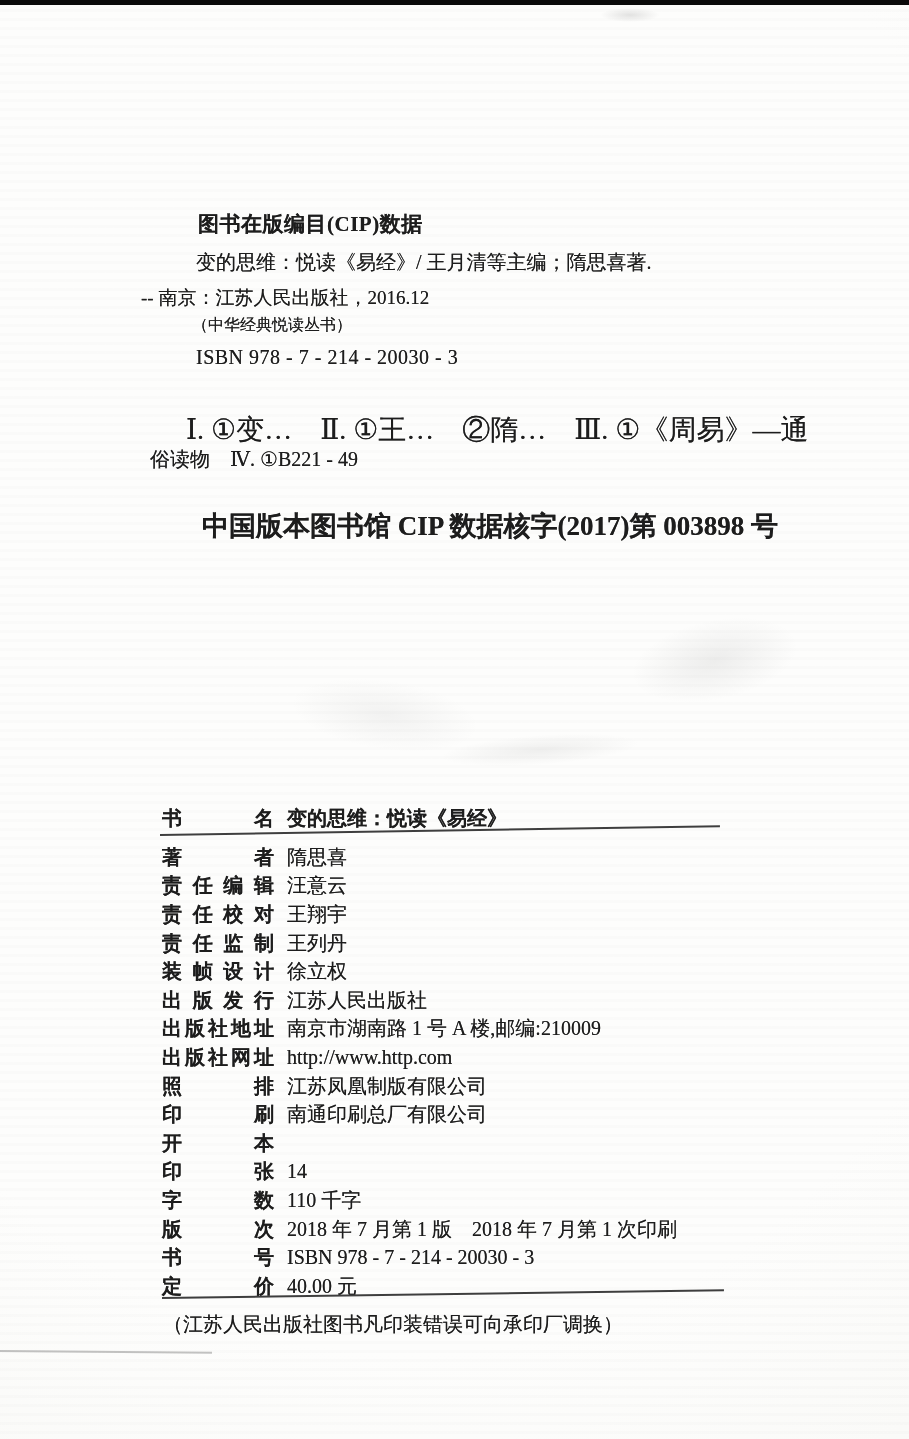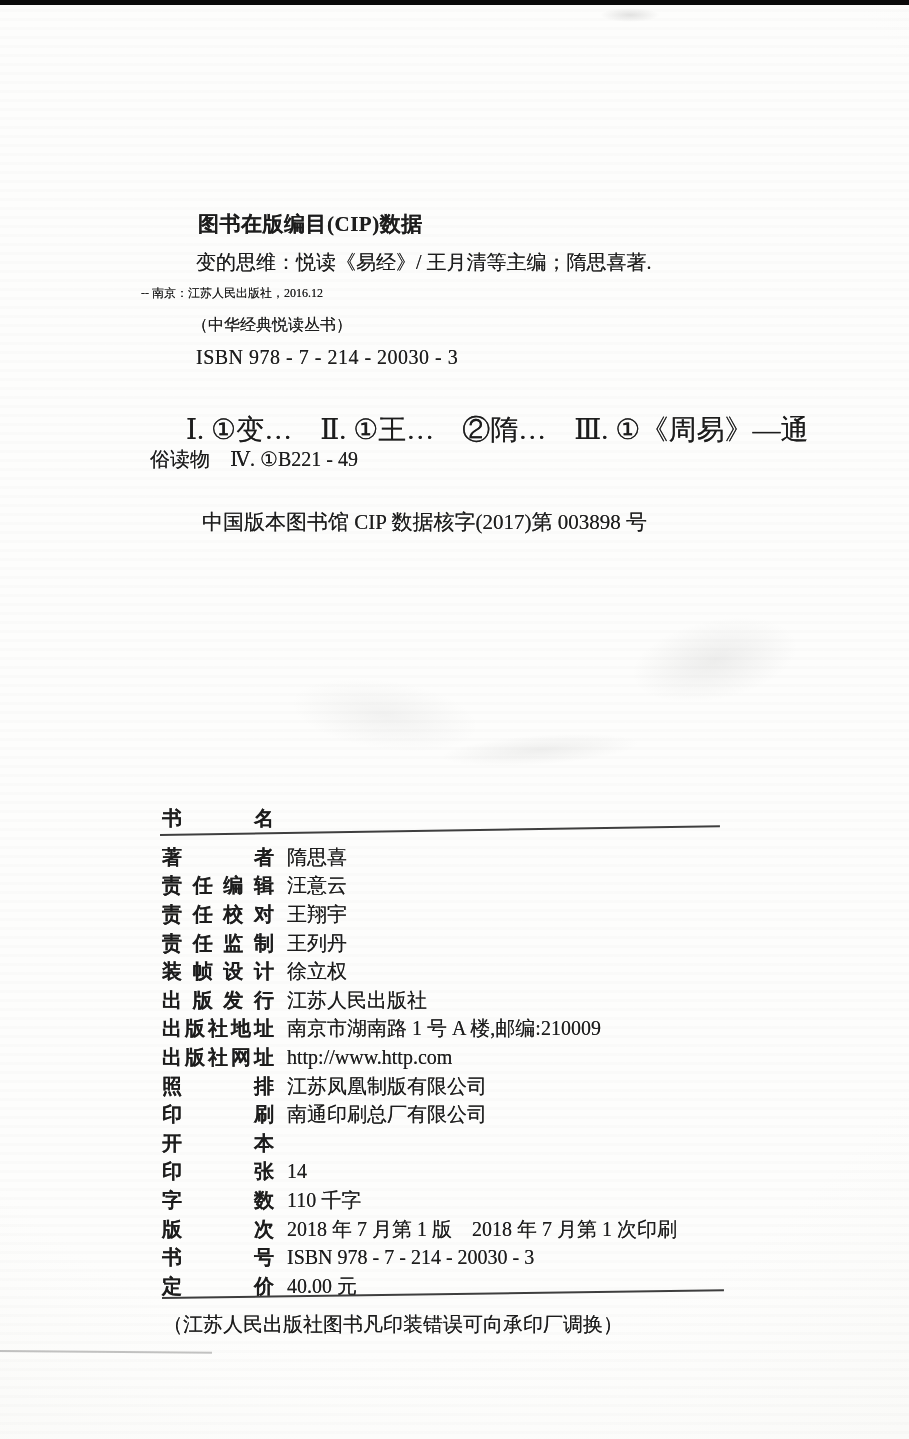--- a/index.html
+++ b/index.html
@@ -22,7 +22,7 @@
   .abs{position:absolute;white-space:nowrap;}
   .cip-header{left:198px;top:210px;font-size:21px;font-weight:bold;letter-spacing:0.5px;}
   .cip-l1{left:196px;top:249px;font-size:20px;}
-  .cip-l2{left:141px;top:285px;font-size:12px;}
+  .cip-l2{left:141px;top:285px;font-size:19px;}
   .cip-l3{left:192px;top:315px;font-size:16px;}
   .cip-l4{left:196px;top:346px;font-size:20px;letter-spacing:0.5px;}
   .cip-c1{left:186px;top:411px;font-size:28px;}

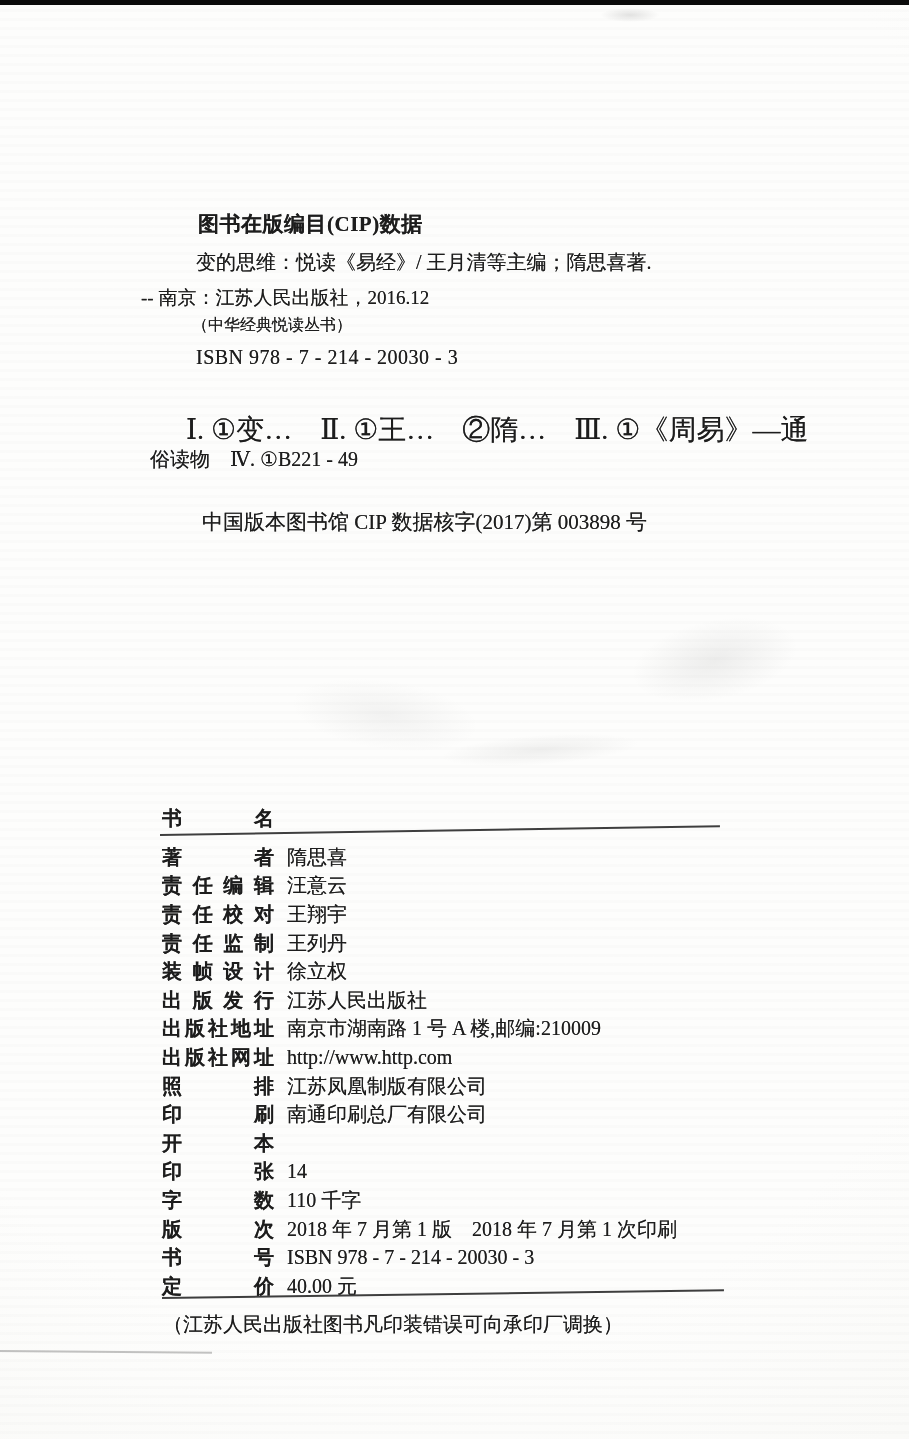--- a/index.html
+++ b/index.html
@@ -27,7 +27,7 @@
   .cip-l4{left:196px;top:346px;font-size:20px;letter-spacing:0.5px;}
   .cip-c1{left:186px;top:411px;font-size:28px;}
   .cip-c2{left:150px;top:446px;font-size:20px;}
-  .cip-record{left:202px;top:508px;font-size:21px;}
+  .cip-record{left:202px;top:508px;font-size:27px;font-weight:bold;}
   .scan-text{text-shadow:0 0 0.6px rgba(25,25,25,0.75);}
 
   .title-row{left:162px;top:805px;display:flex;font-size:20px;}

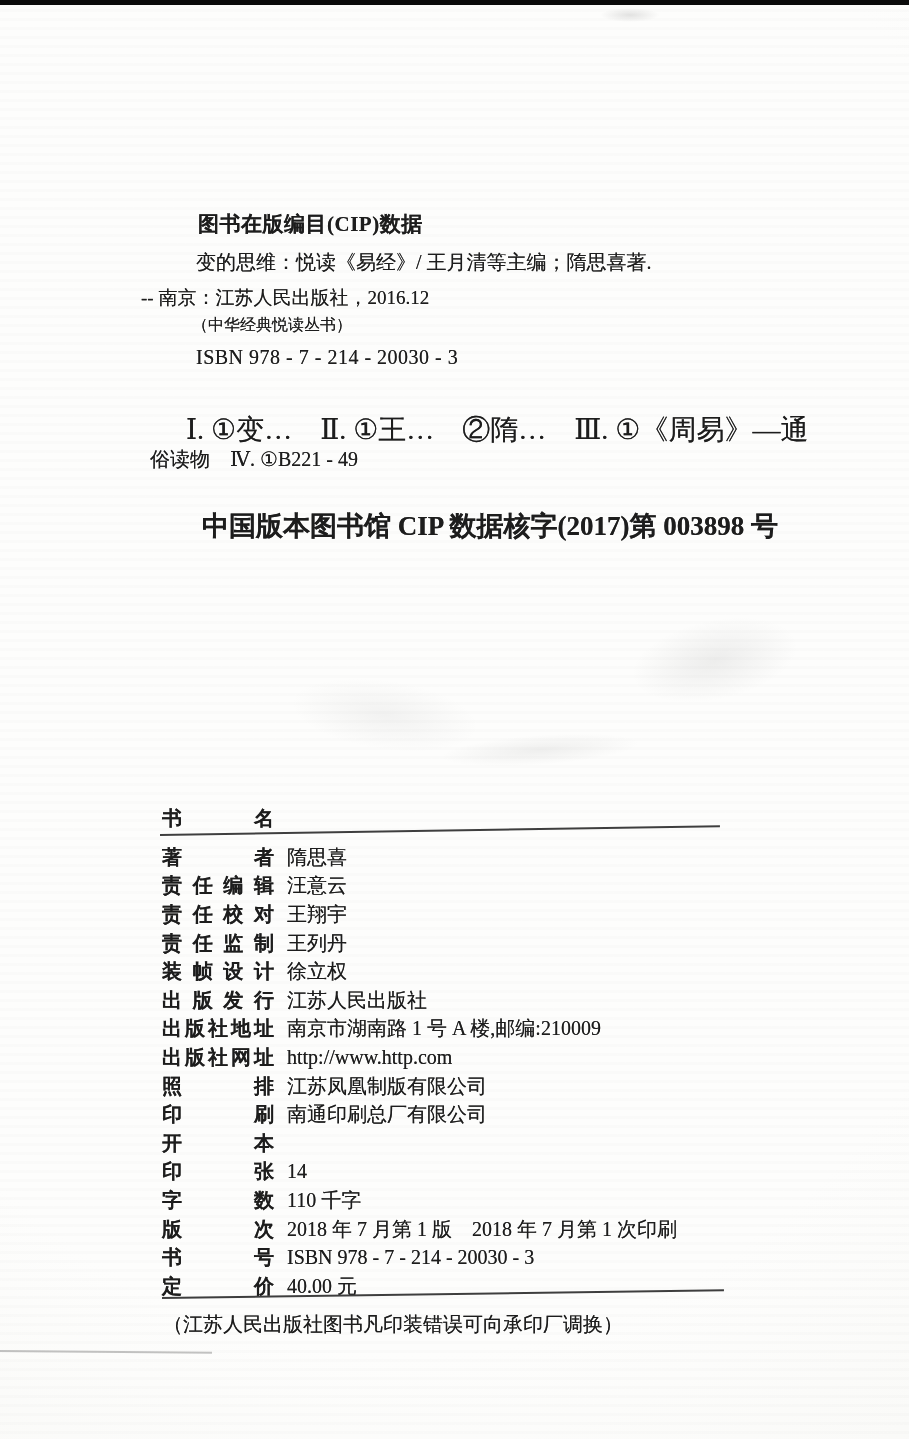--- a/index.html
+++ b/index.html
@@ -77,6 +77,7 @@
         <span>书</span>
         <span>名</span>
       </span>
+    <span class="val val-bold">变的思维：悦读《易经》</span>
   </div>
   <div class="rule rule1"></div>
 

